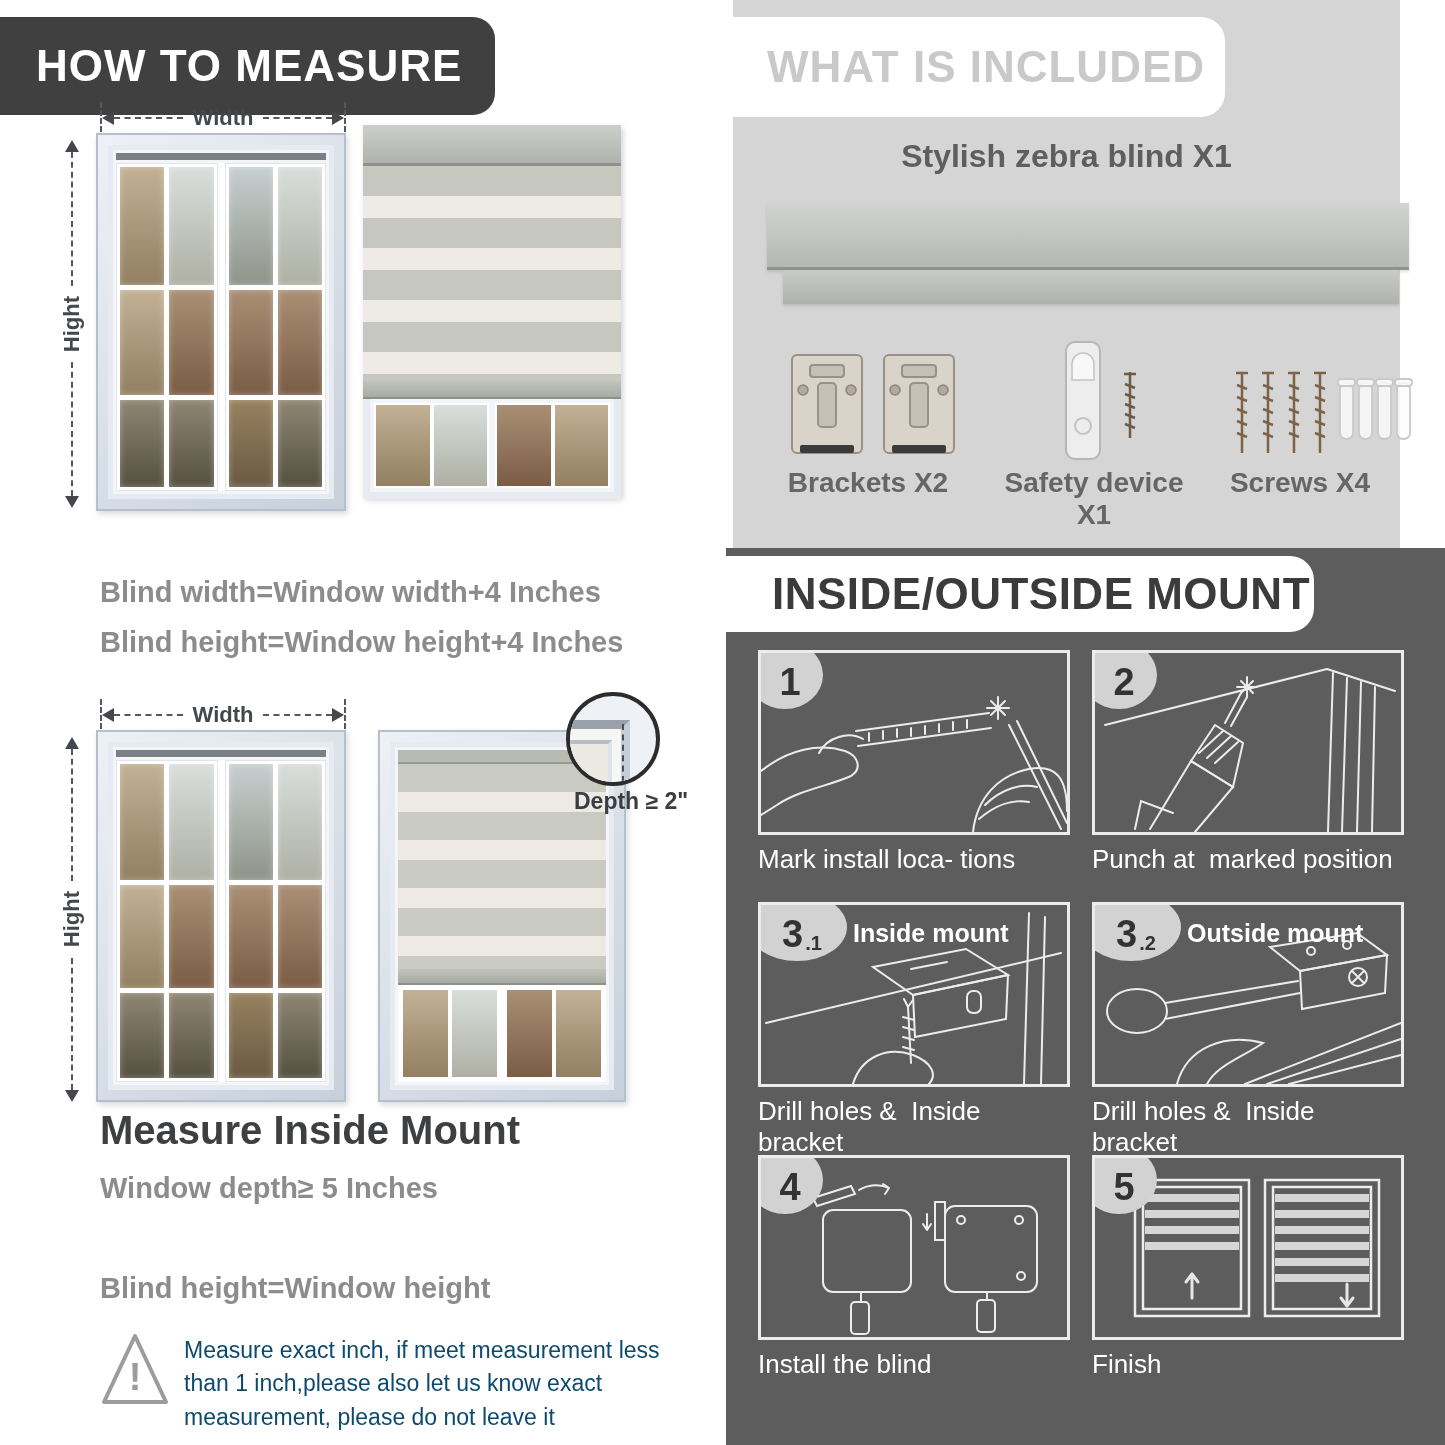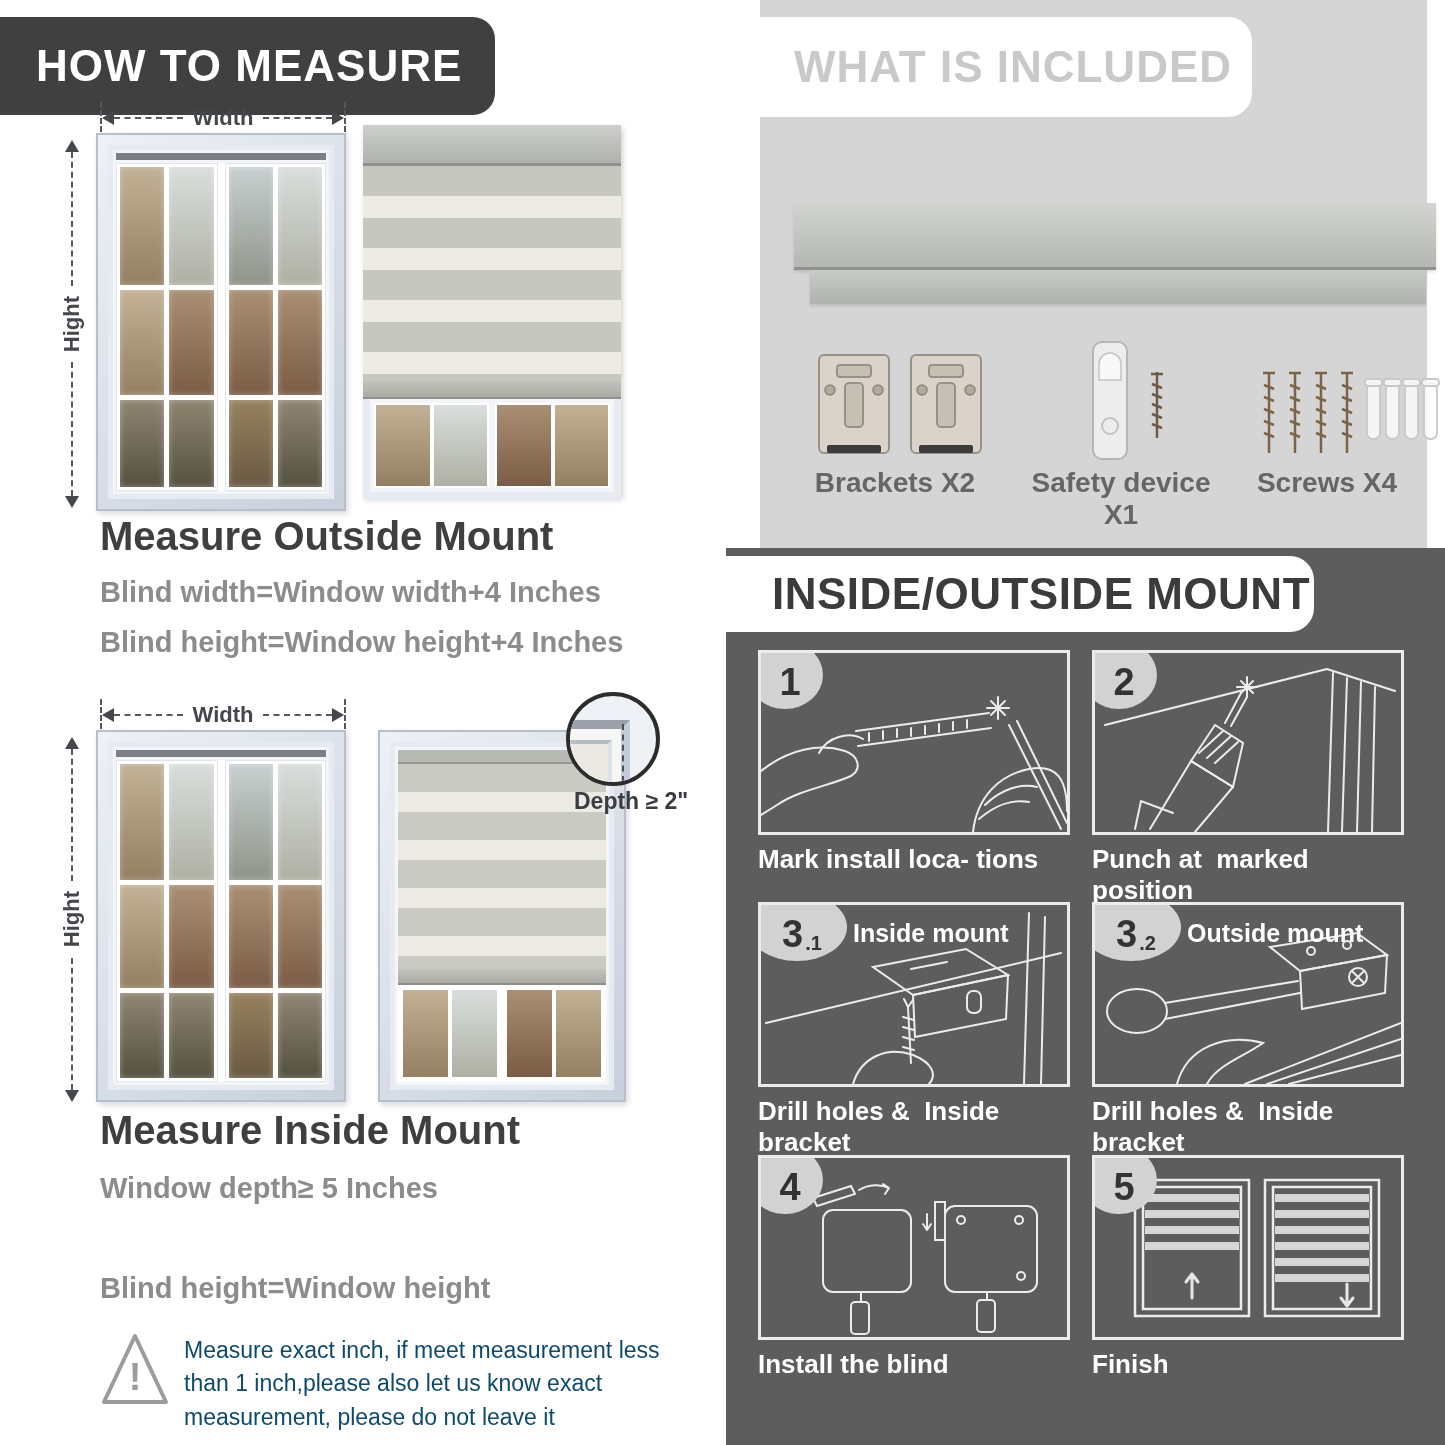--- a/index.html
+++ b/index.html
@@ -68,7 +68,7 @@
   .warn-text{font-size:23px;color:#0c4a6e;line-height:1.45;}
 
   
-  .panel-inc{left:760px;top:0;width:667px;height:548px;background:#d4d5d4;}
+  .panel-inc{left:733px;top:0;width:667px;height:548px;background:#d4d5d4;}
   .bar-inc{position:absolute;left:0;top:17px;width:492px;height:100px;background:#fff;border-radius:0 24px 24px 0;display:flex;align-items:center;}
   .bar-inc span{color:#c9c9c9;font-weight:bold;font-size:44px;letter-spacing:1px;padding-left:34px;}
   .blind-name{position:absolute;left:0;top:138px;width:100%;text-align:center;font-size:32px;font-weight:bold;color:#5e5e5e;}

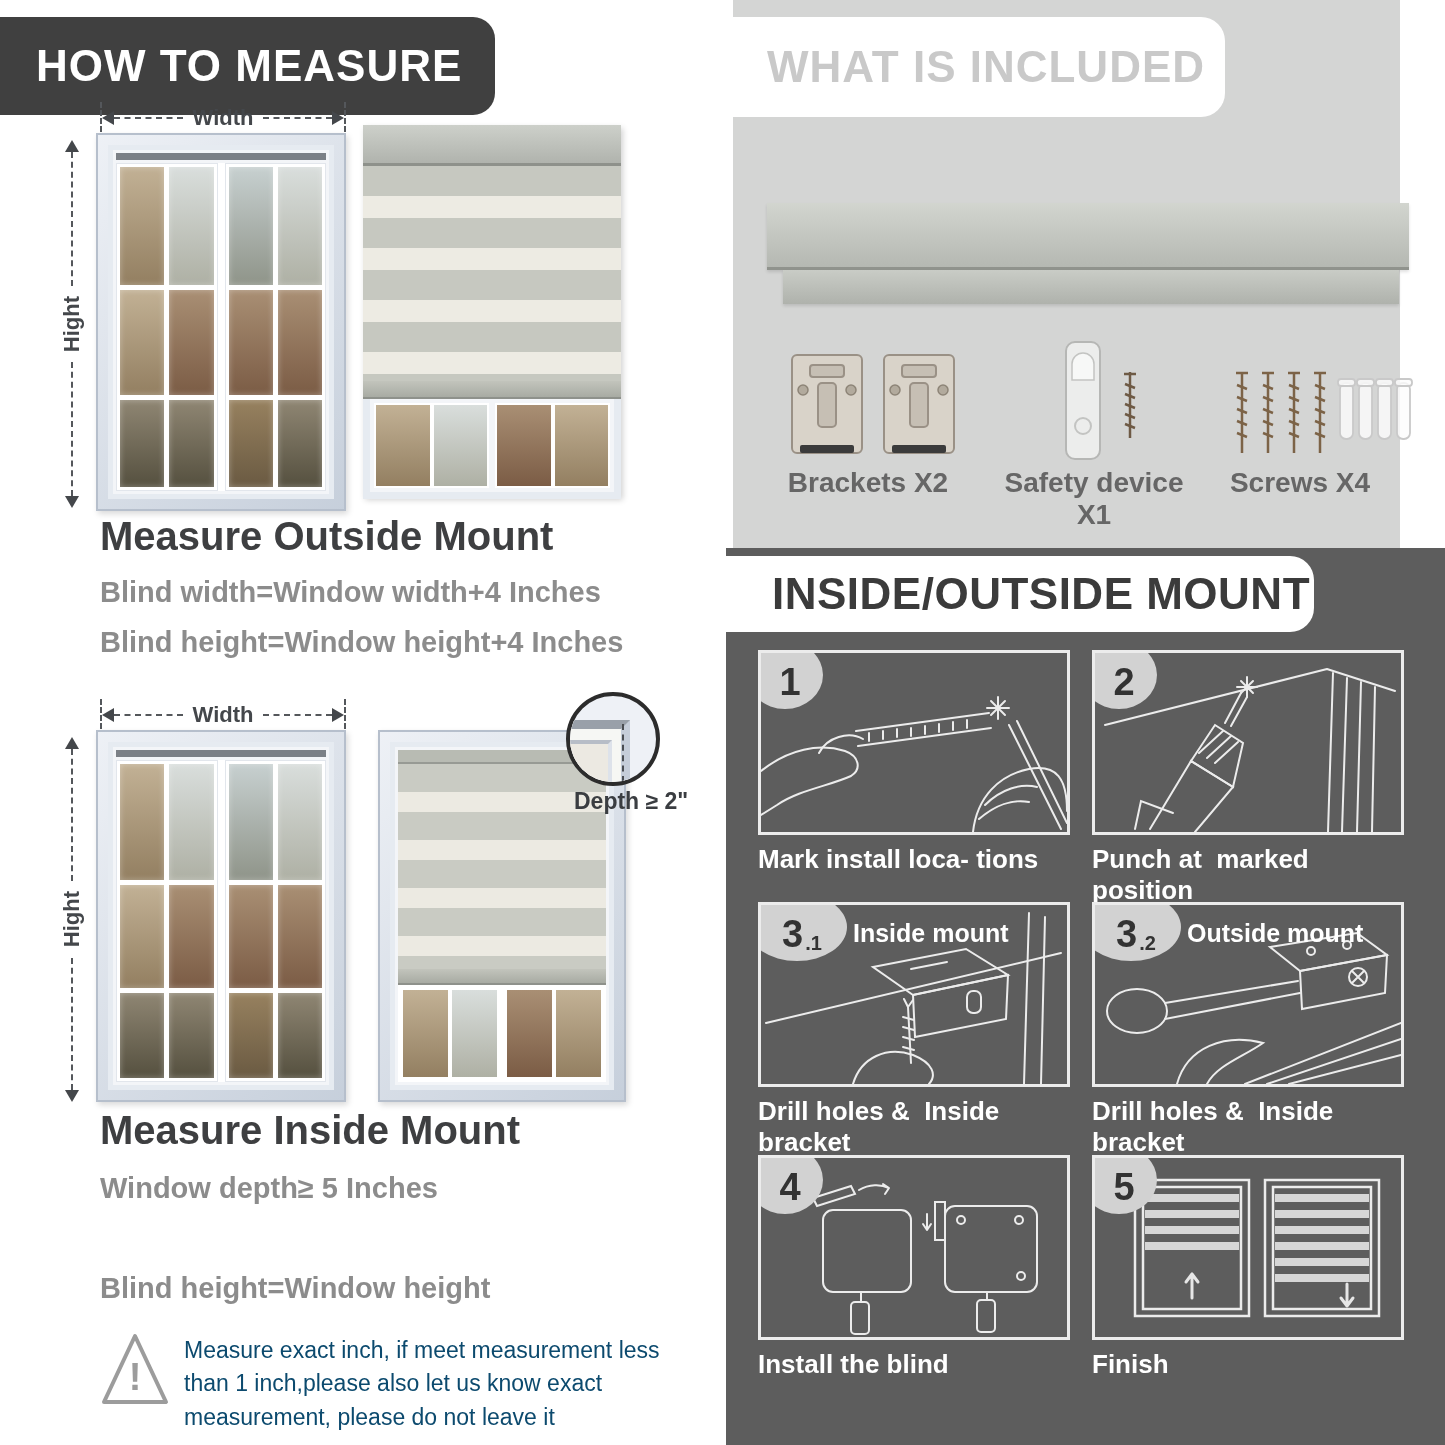--- a/index.html
+++ b/index.html
@@ -247,6 +247,7 @@
     <div class="bar-inc">
       <span>WHAT IS INCLUDED</span>
     </div>
+    <div class="blind-name">Stylish zebra blind X1</div>
 
     <div class="rail1"></div>
     <div class="rail2"></div>

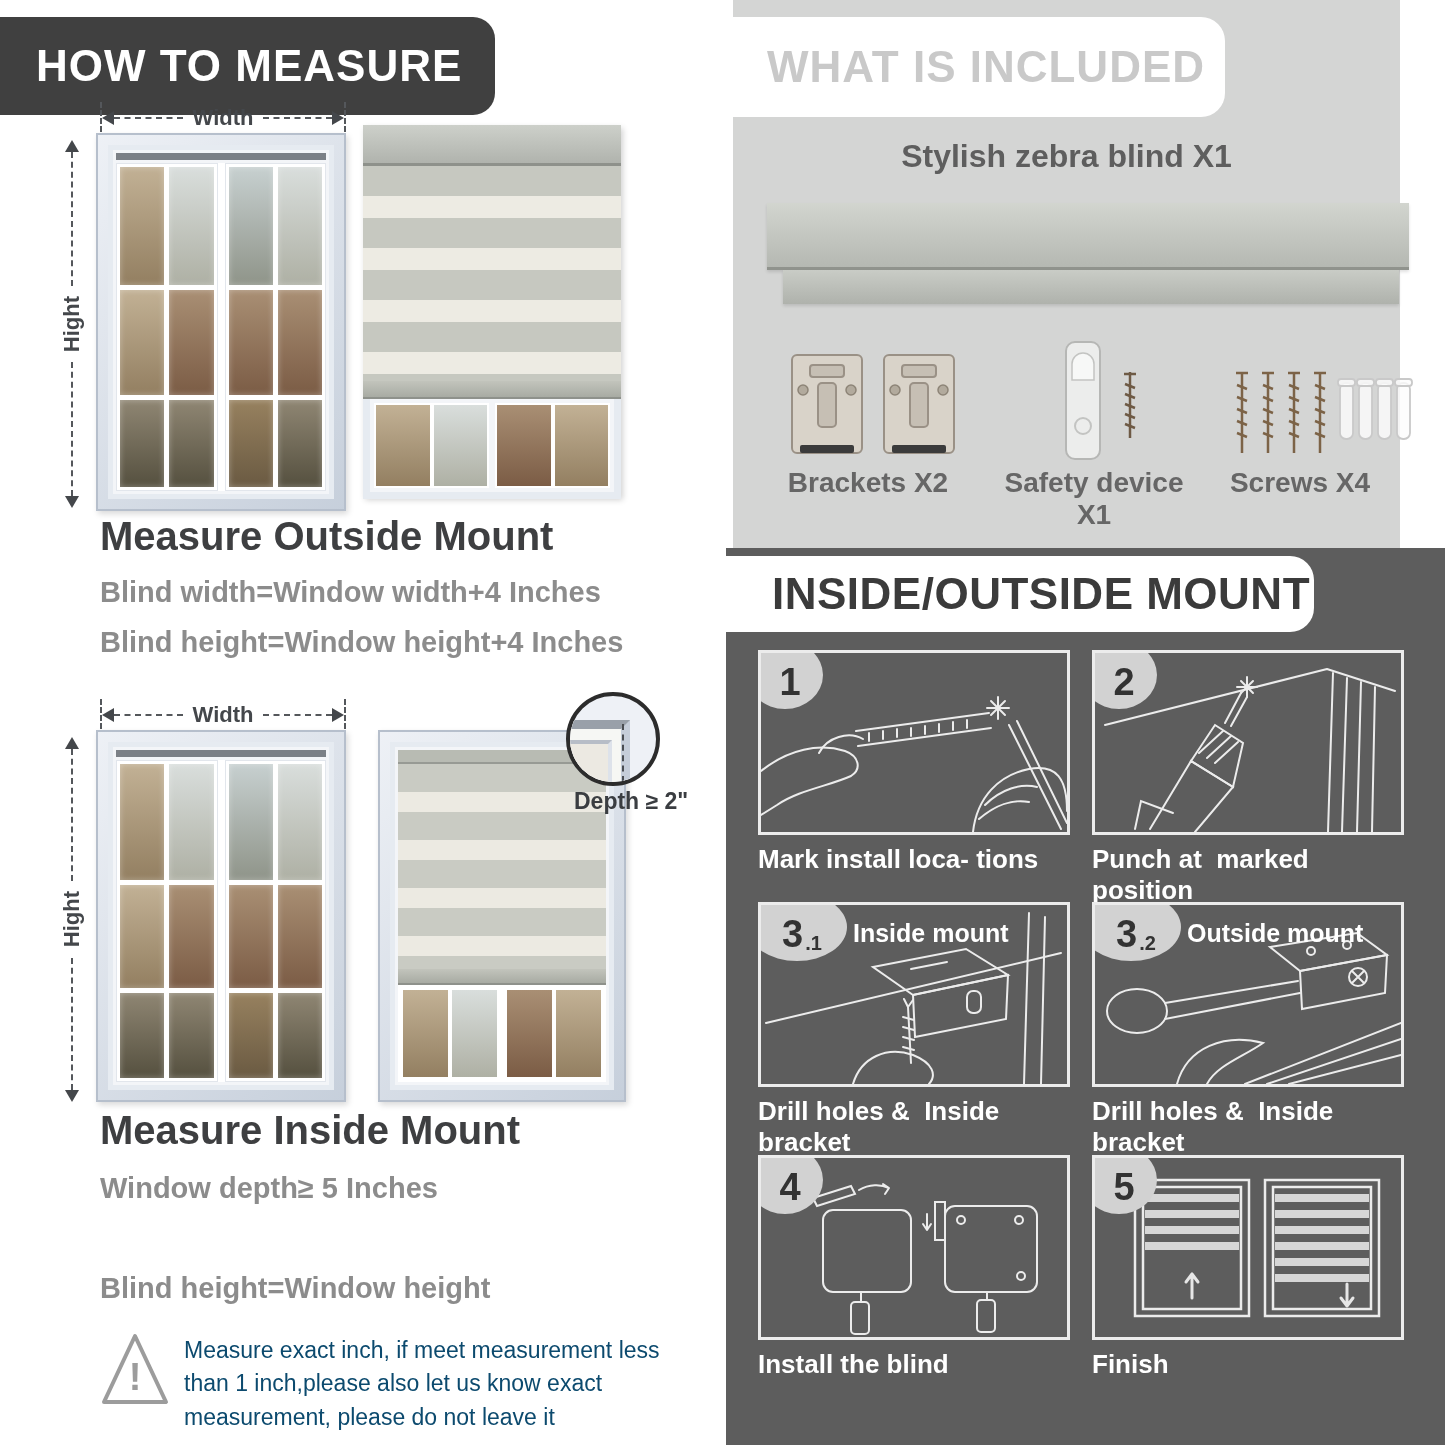--- a/index.html
+++ b/index.html
@@ -160,7 +160,6 @@
     </div>
   </div>
 
-  <div class="abs sec-title" style="left:100px;top:514px;">Measure Outside Mount</div>
   <div class="abs sec-line" style="left:100px;top:576px;">Blind width=Window width+4 Inches</div>
   <div class="abs sec-line" style="left:100px;top:626px;">Blind height=Window height+4 Inches</div>
 

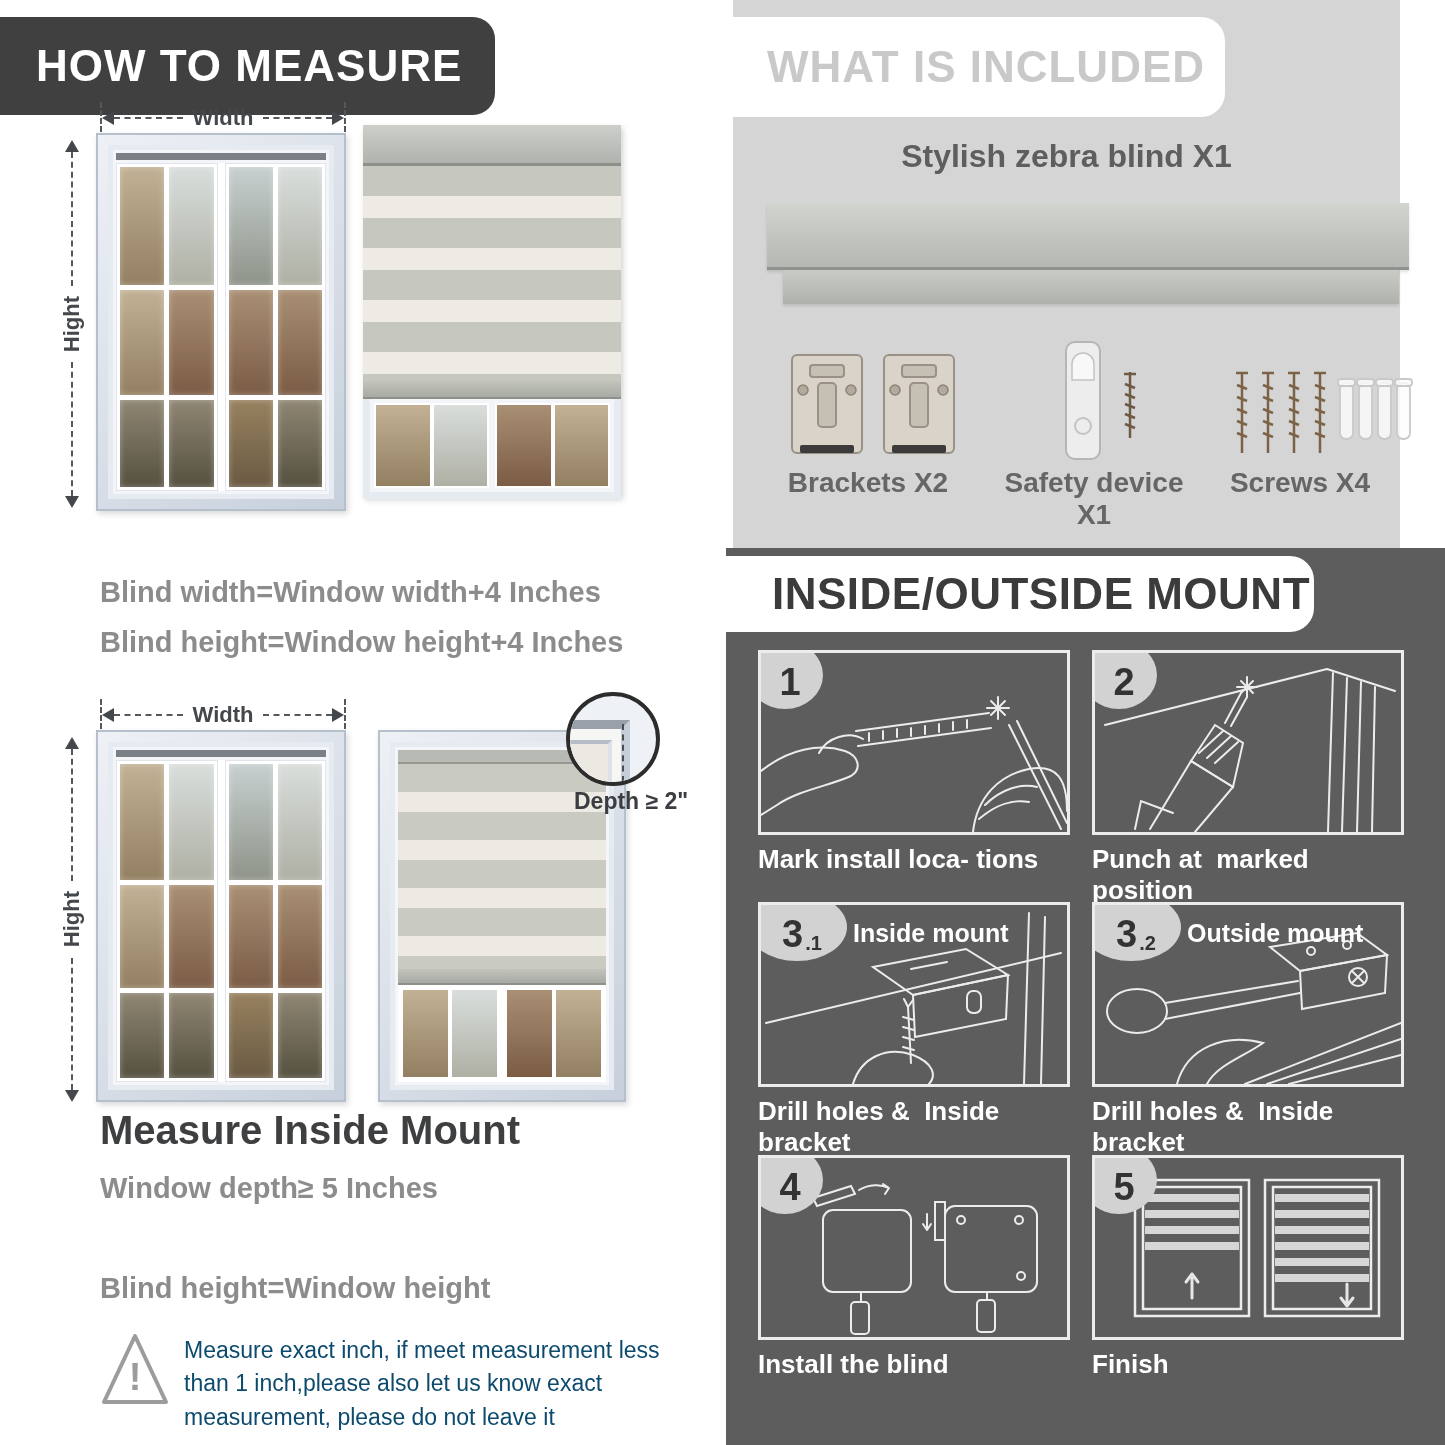--- a/index.html
+++ b/index.html
@@ -90,7 +90,7 @@
   .badge.wide{width:100px;}
   .badge .sub{font-size:20px;font-weight:bold;margin-left:2px;}
   .step-title{position:absolute;left:92px;top:14px;color:#fff;font-weight:bold;font-size:25px;}
-  .step-cap{margin-top:9px;color:#fff;font-weight:bold;font-size:26px;white-space:pre-wrap;}
+  .step-cap{margin-top:9px;color:#fff;font-weight:normal;font-size:26px;white-space:pre-wrap;}
   .art{position:absolute;left:0;top:0;width:100%;height:100%;}
 </style>
 </head>

